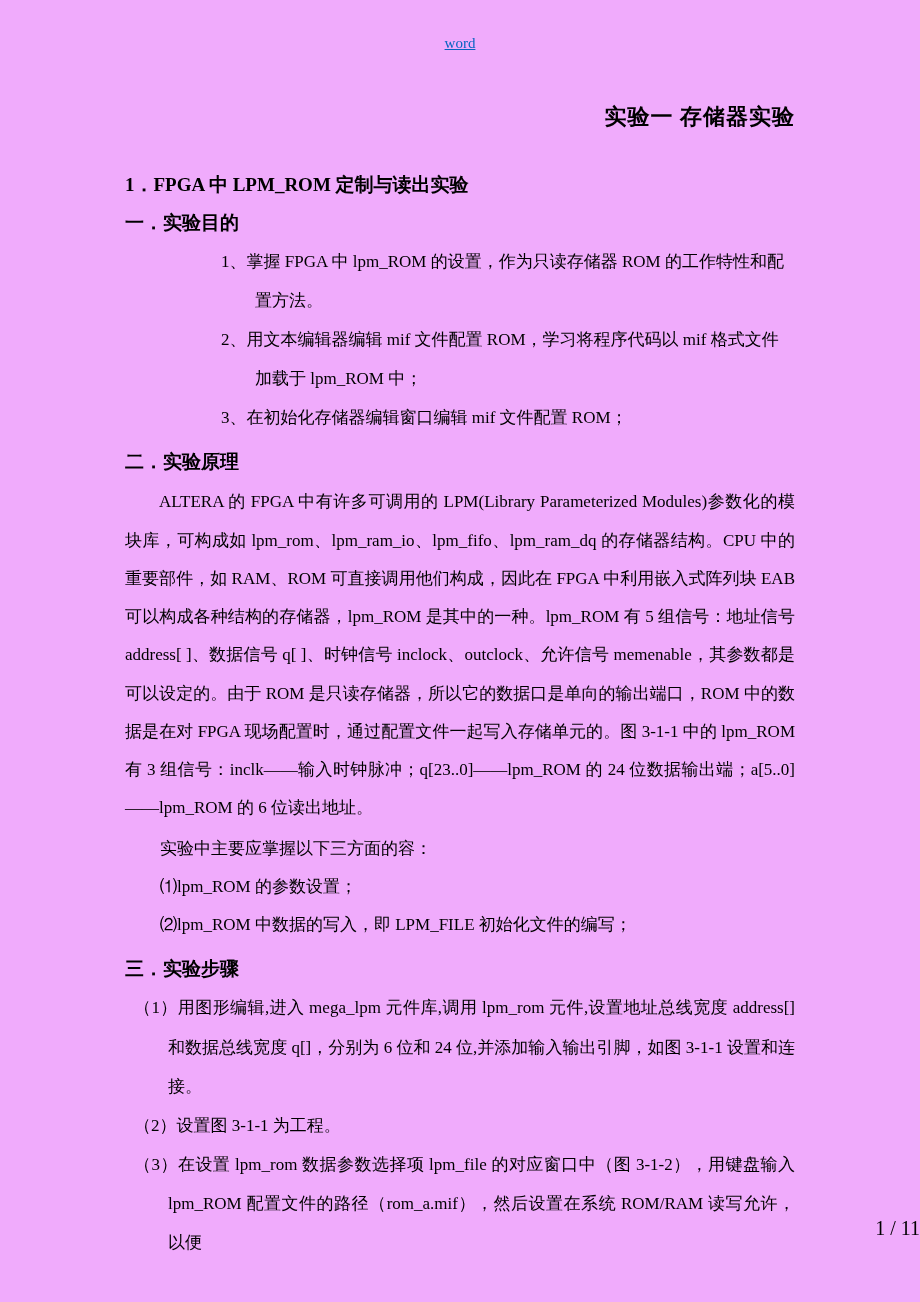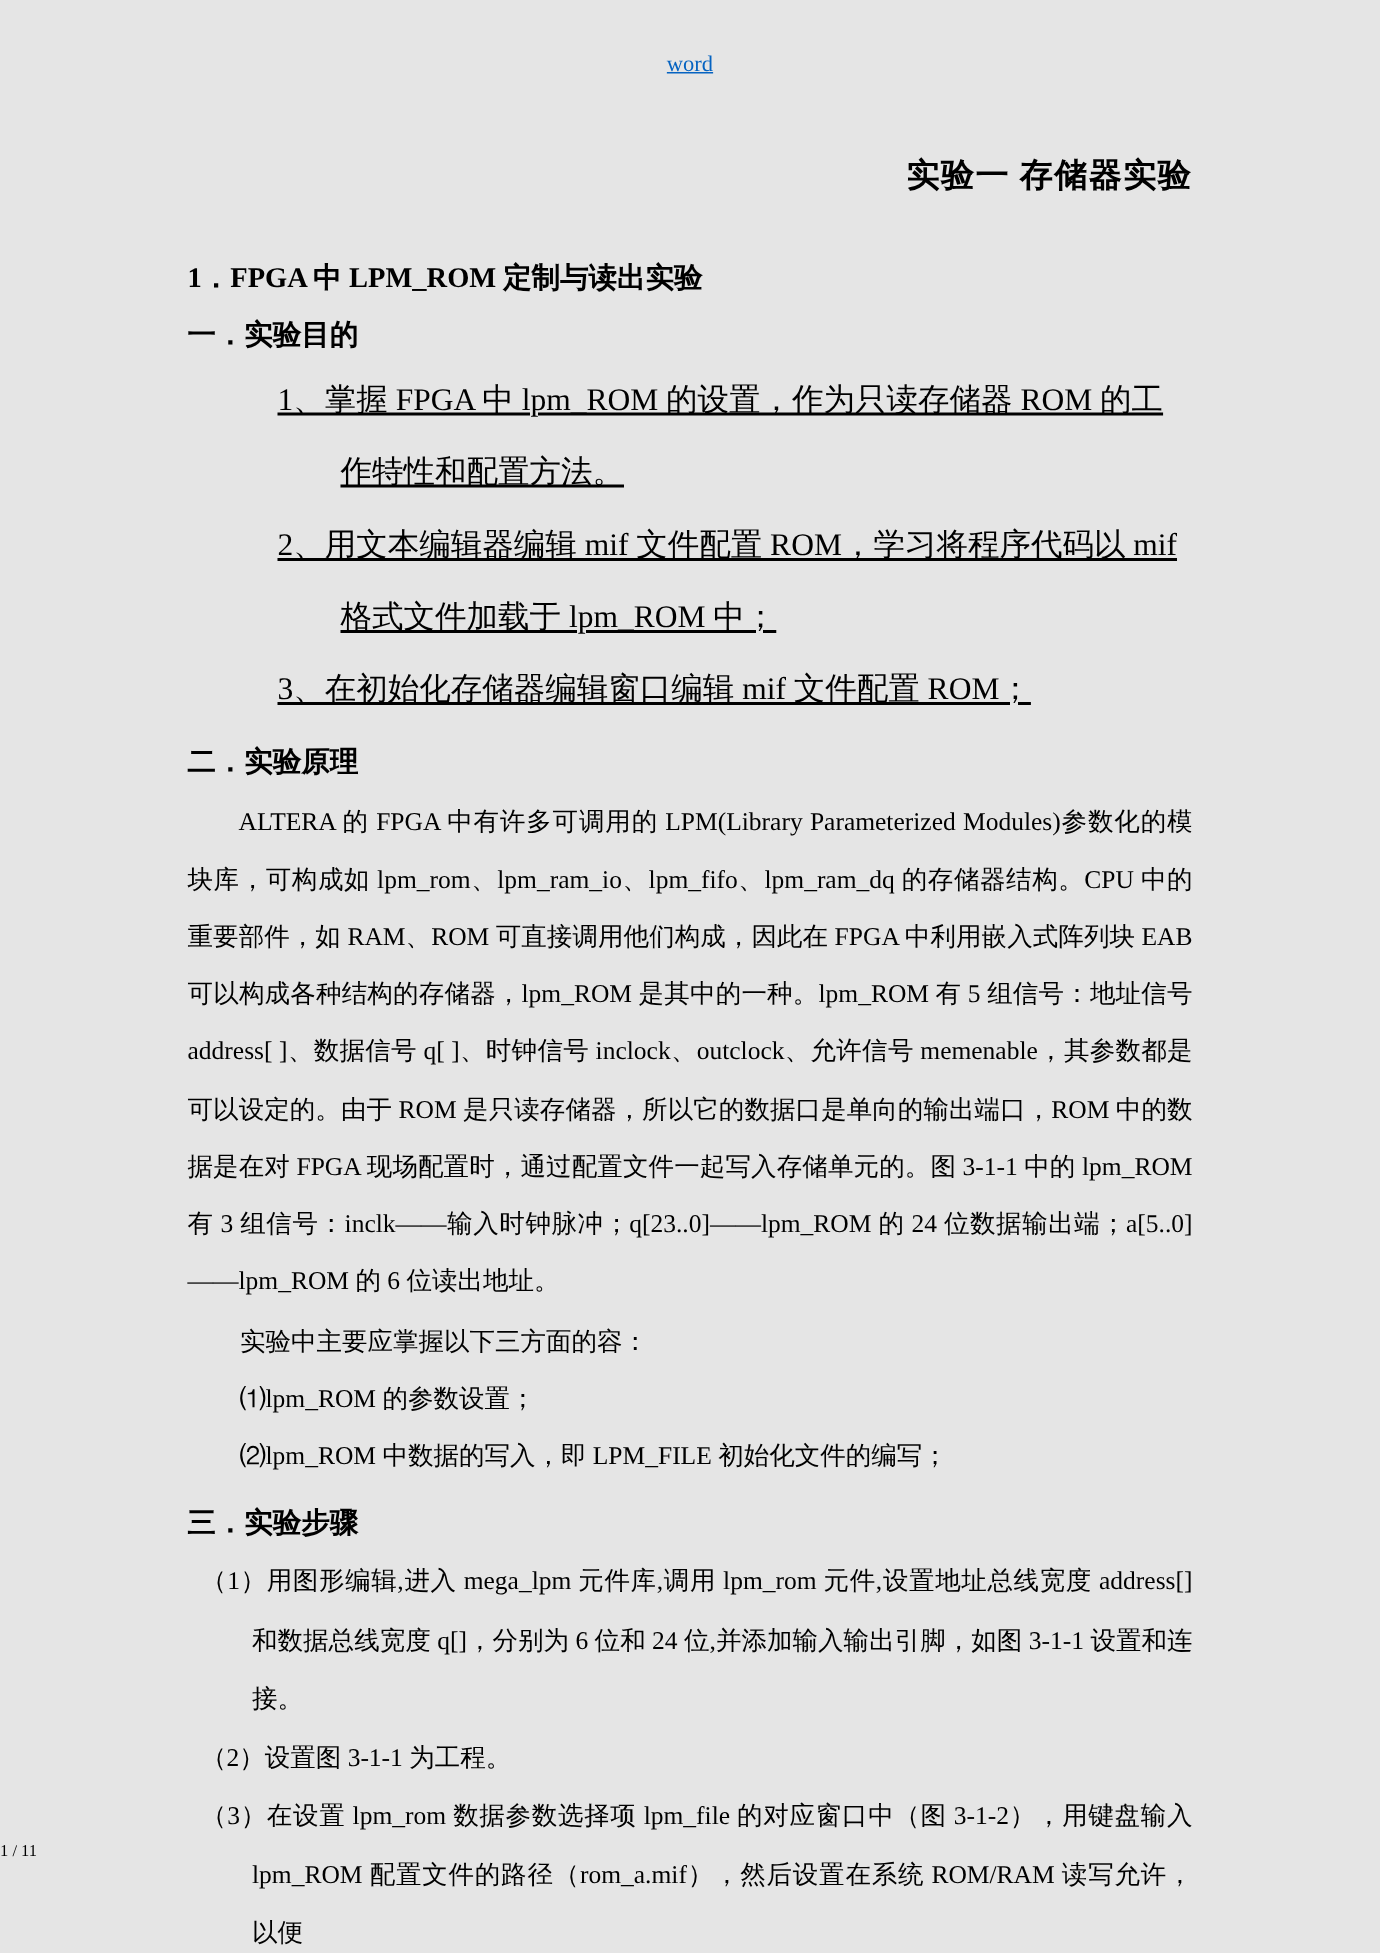--- a/index.html
+++ b/index.html
@@ -13,7 +13,7 @@
     position: relative;
     width: 920px;
     height: 1302px;
-    background: #e5e5e5;
+    background: #f0abfc;
     overflow: hidden;
   }
   .doc-header {

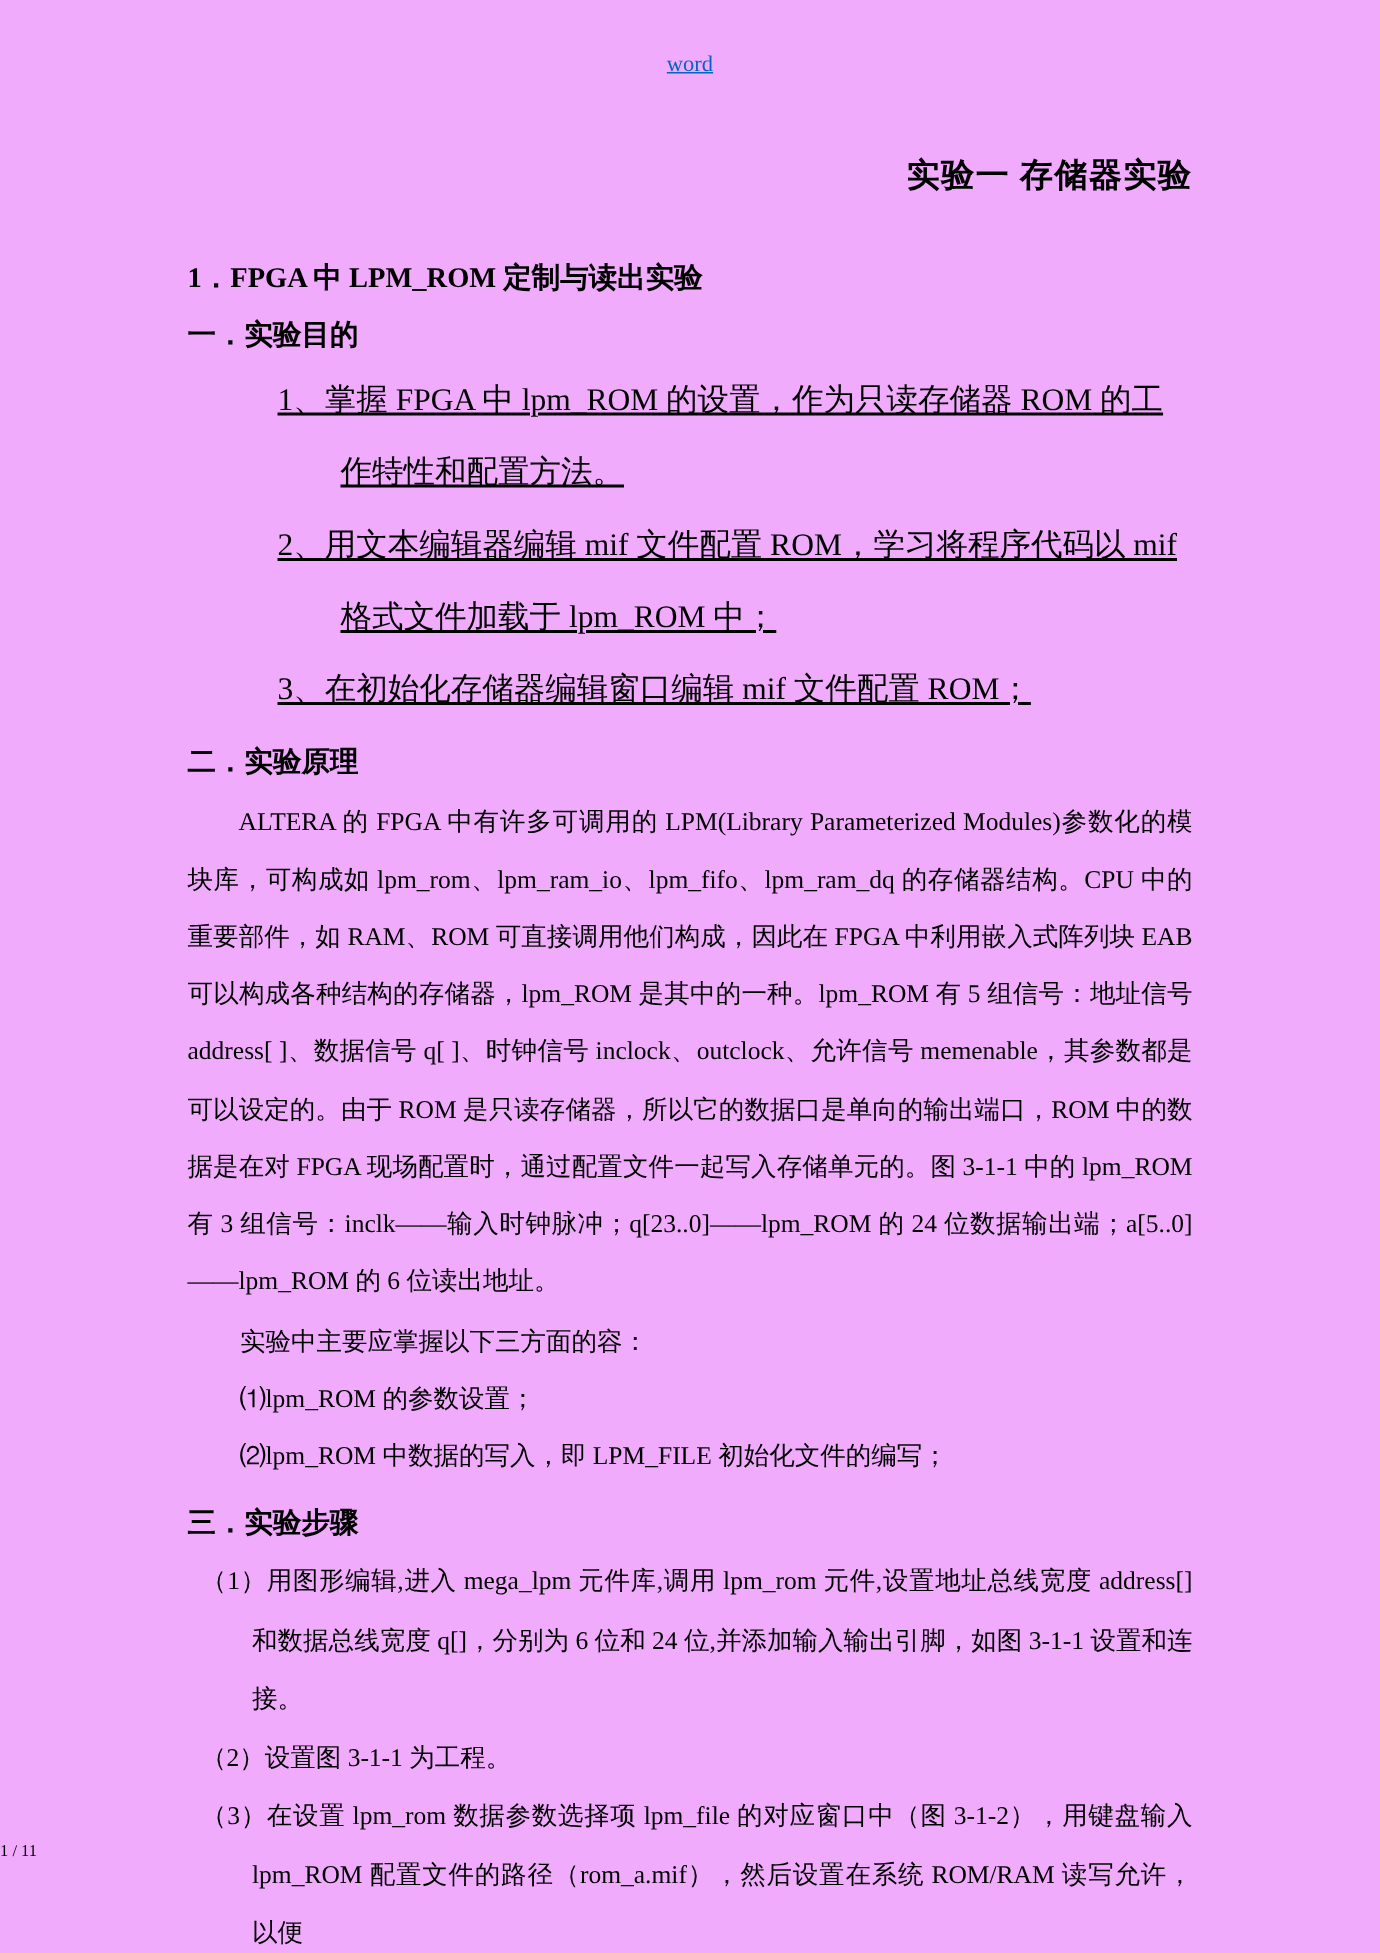--- a/index.html
+++ b/index.html
@@ -50,12 +50,11 @@
     margin-top: 6px;
   }
   .num-item {
-    margin-left: 60px;
+    margin-left: 96px;
     padding-left: 2em;
     text-indent: -2em;
-    font-size: 21px;
+    font-size: 17px;
     line-height: 2.3;
-    text-decoration: underline;
   }
   .principle-para {
     margin-top: 8px;

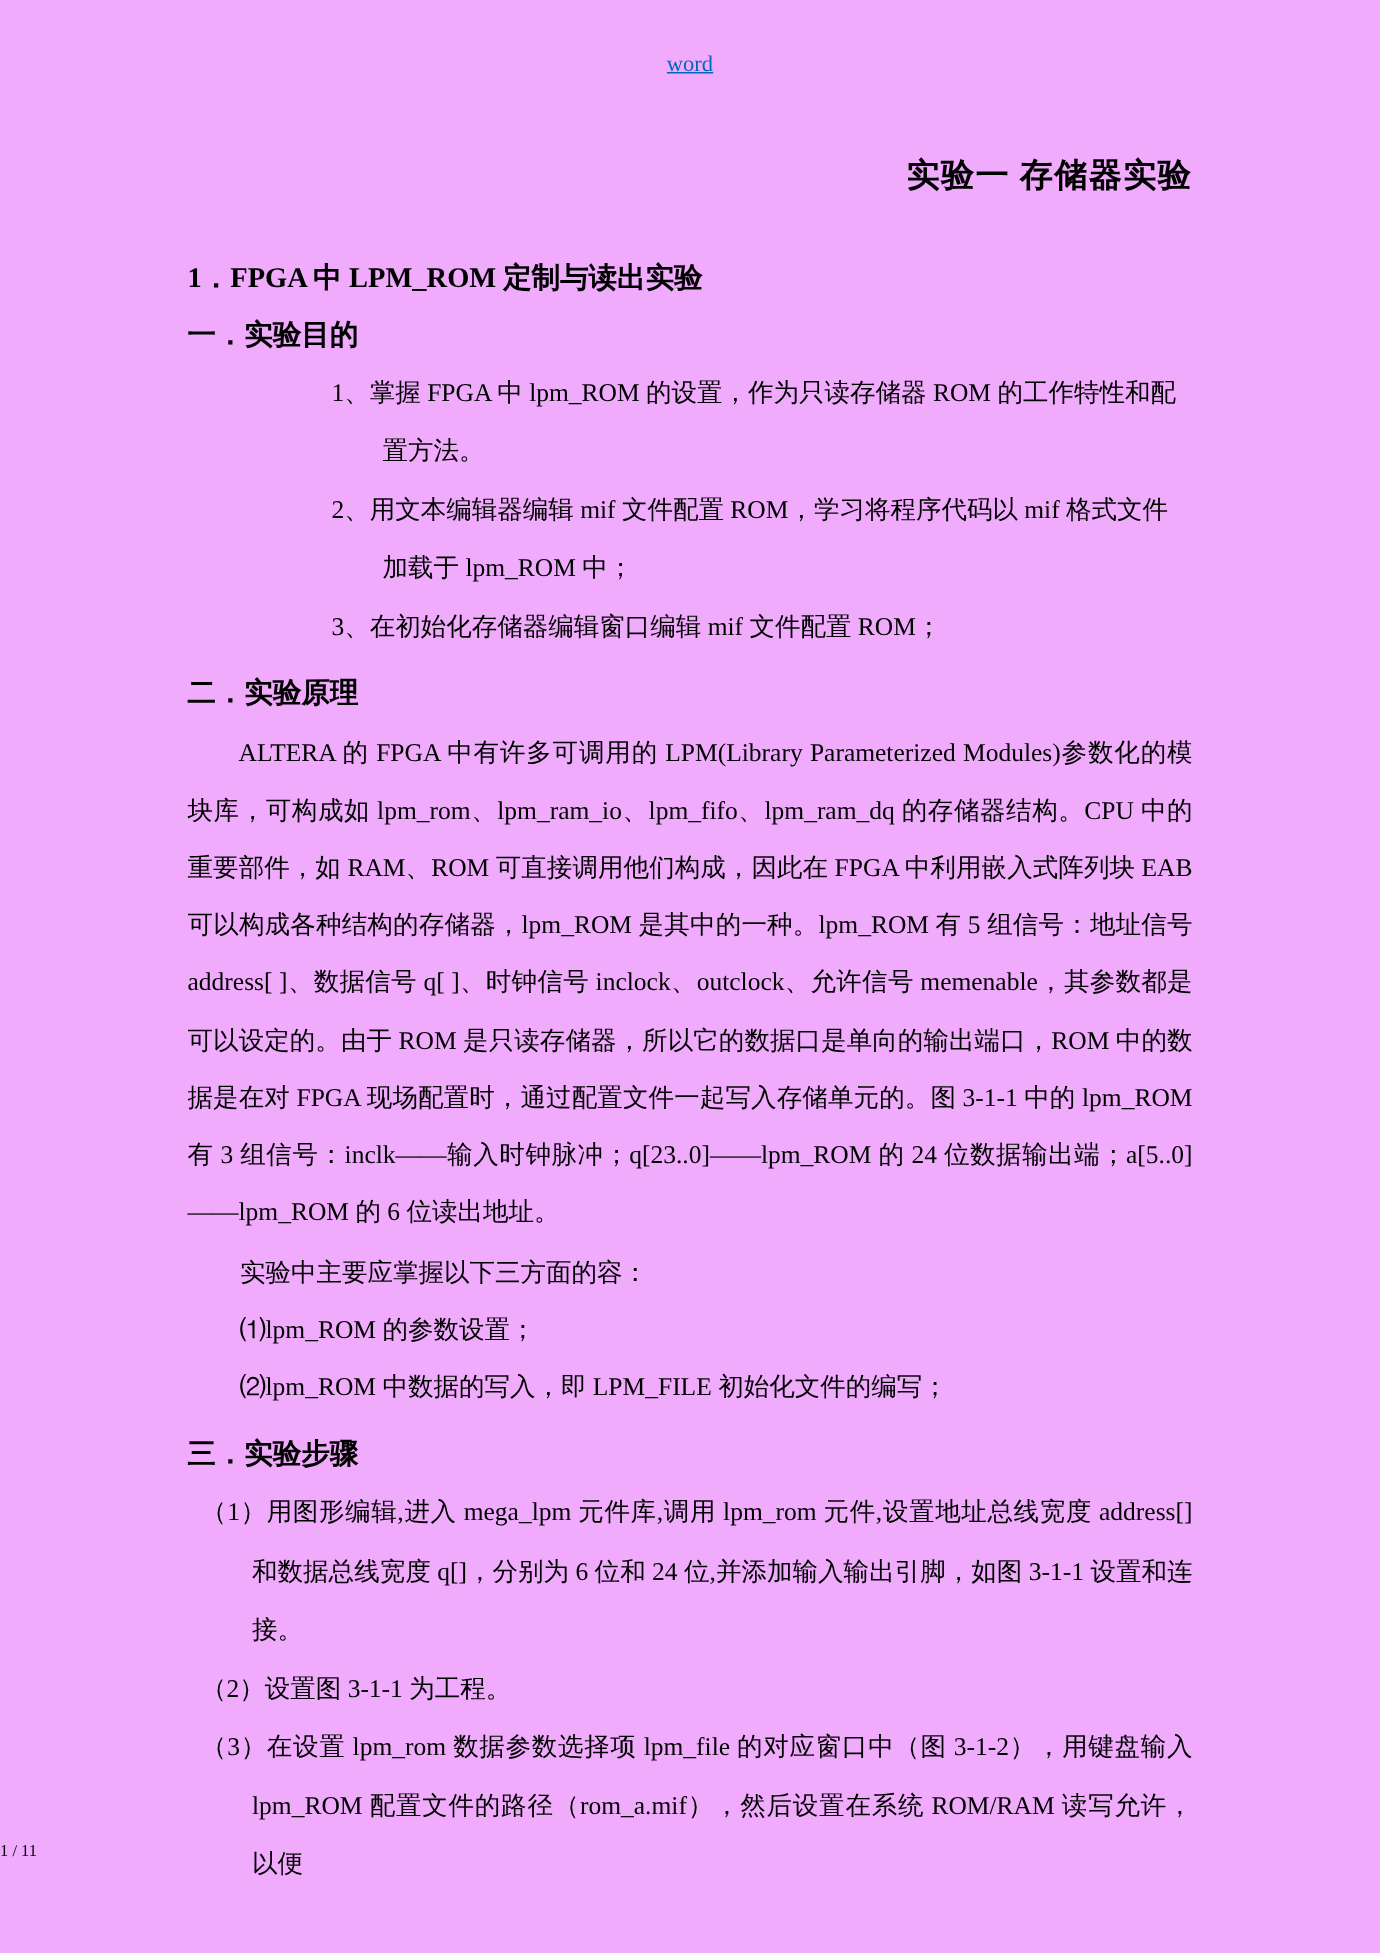--- a/index.html
+++ b/index.html
@@ -90,8 +90,8 @@
     bottom: 62px;
     left: 0;
     width: 100%;
-    text-align: left;
-    font-size: 11px;
+    text-align: right;
+    font-size: 20px;
   }
 </style>
 </head>

